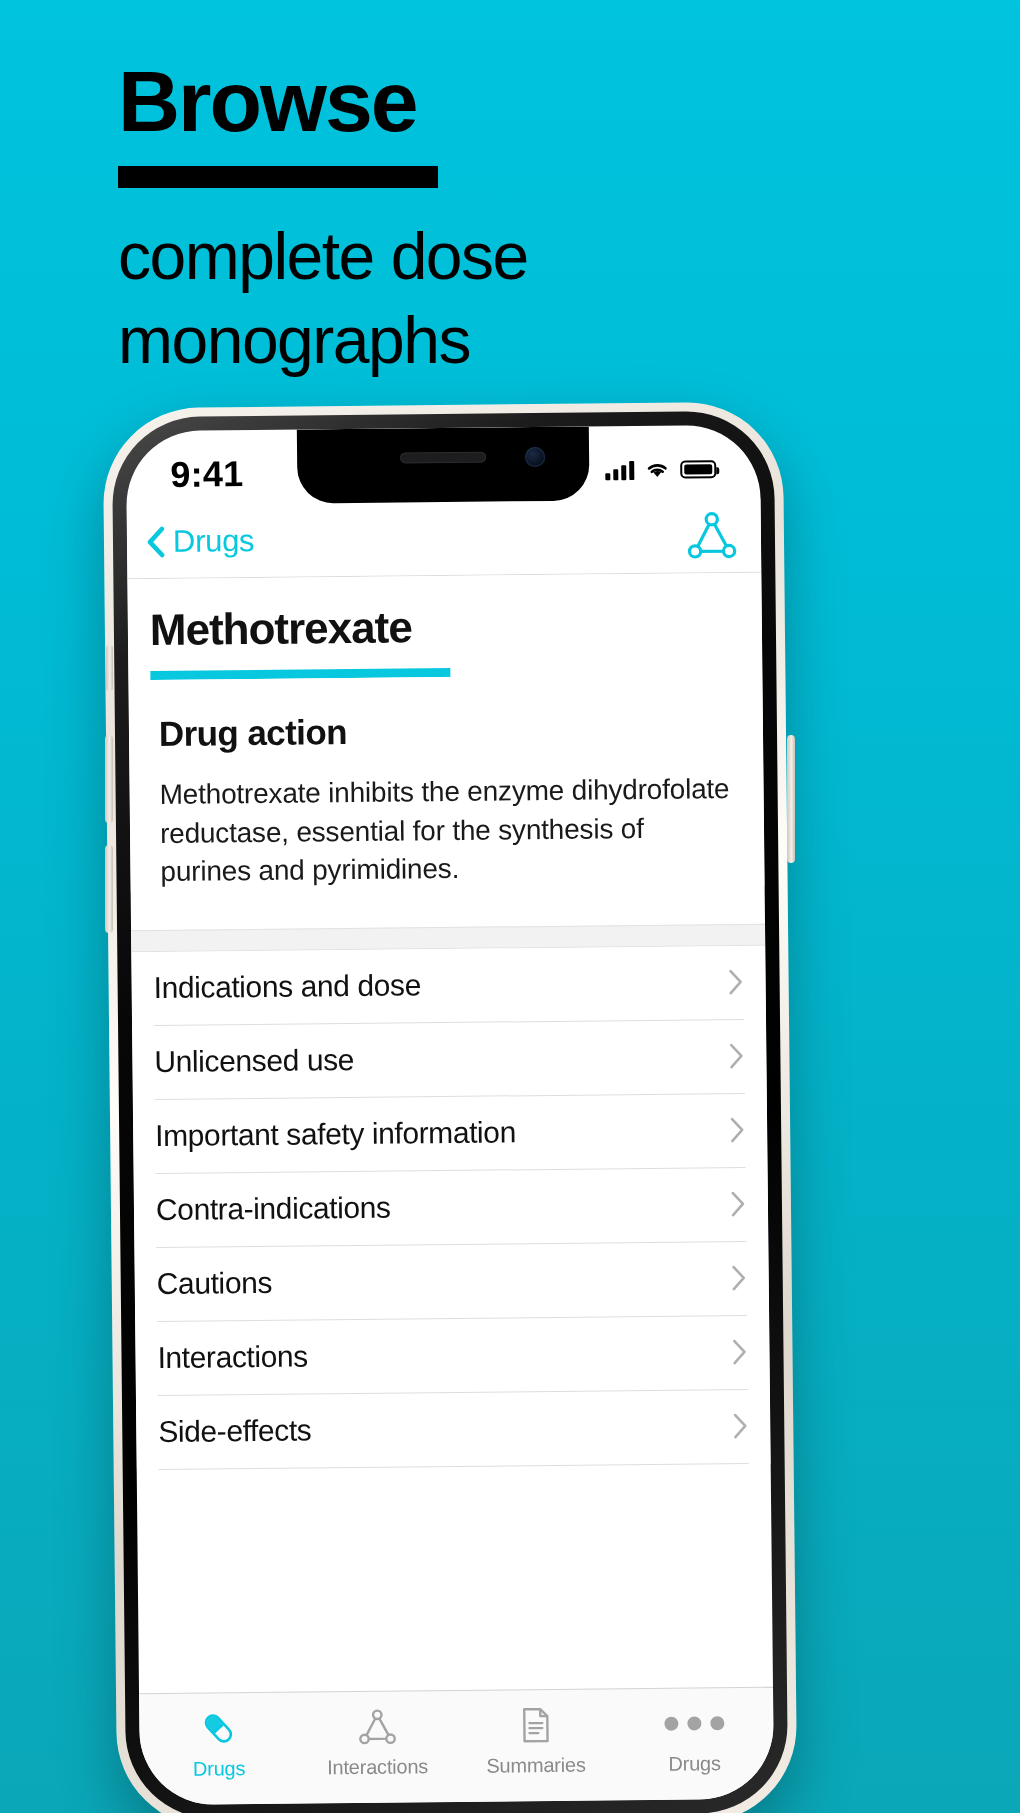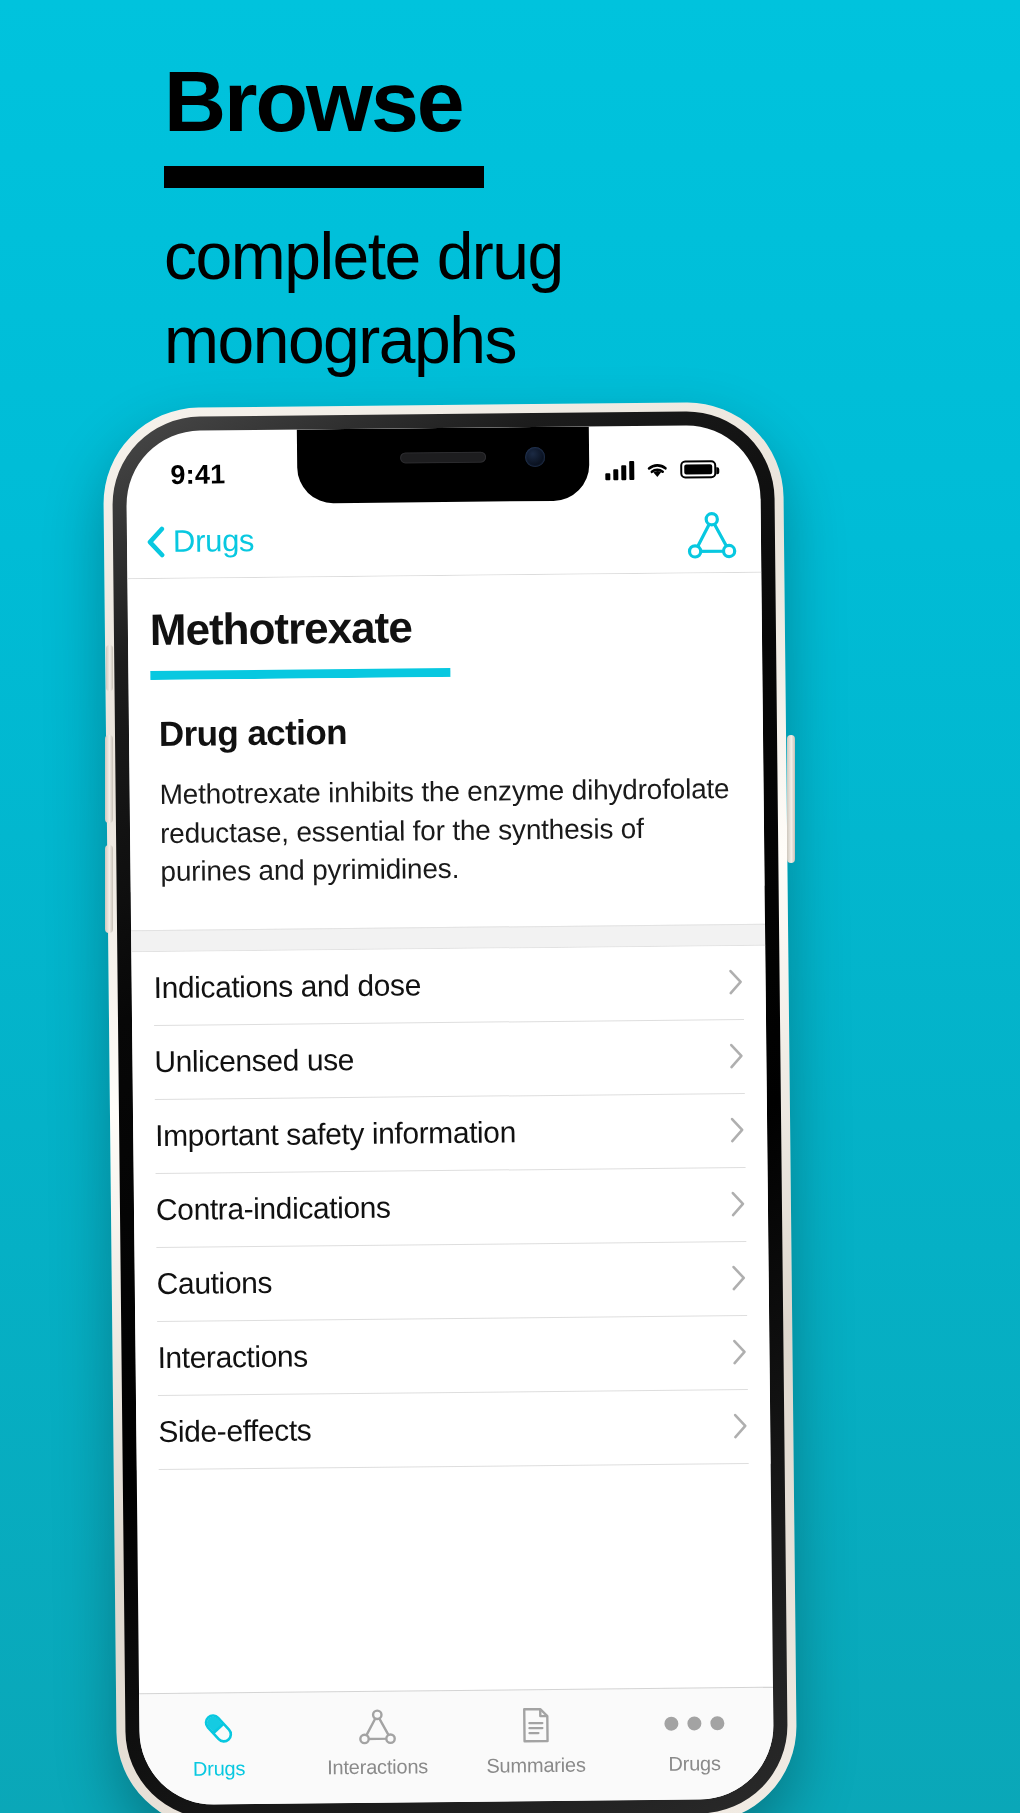--- a/index.html
+++ b/index.html
@@ -17,7 +17,7 @@
   }
 
   
-  #promo { position:absolute; left:118px; top:58px; width:800px;margin-left:46px; }
+  #promo { position:absolute; left:118px; top:58px; width:800px; }
   #promo-title {
     font-size:86px; font-weight:bold; color:#000;
     letter-spacing:-2px; line-height:1.0;

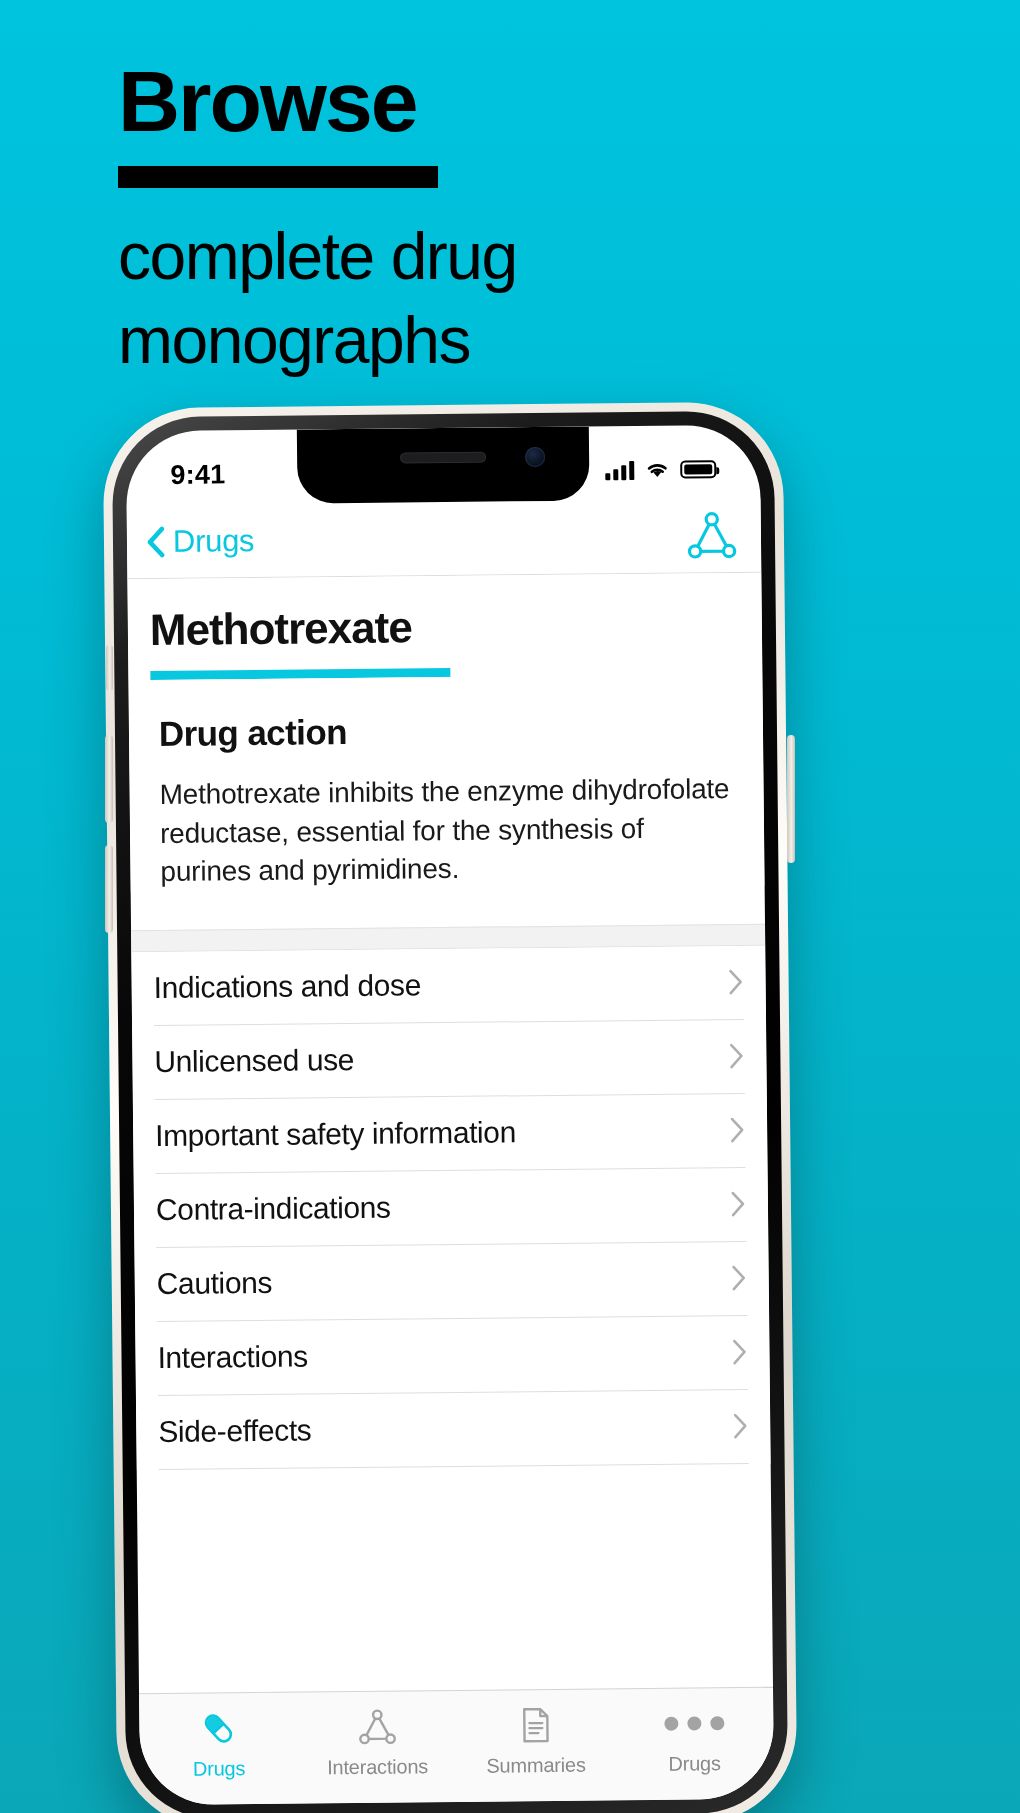--- a/index.html
+++ b/index.html
@@ -172,7 +172,7 @@
 <div id="promo">
   <div id="promo-title">Browse</div>
   <div id="promo-rule"></div>
-  <div id="promo-sub">complete drug monographs</div>
+  <div id="promo-sub">complete dose monographs</div>
 </div>
 
 <div id="phone-wrap">

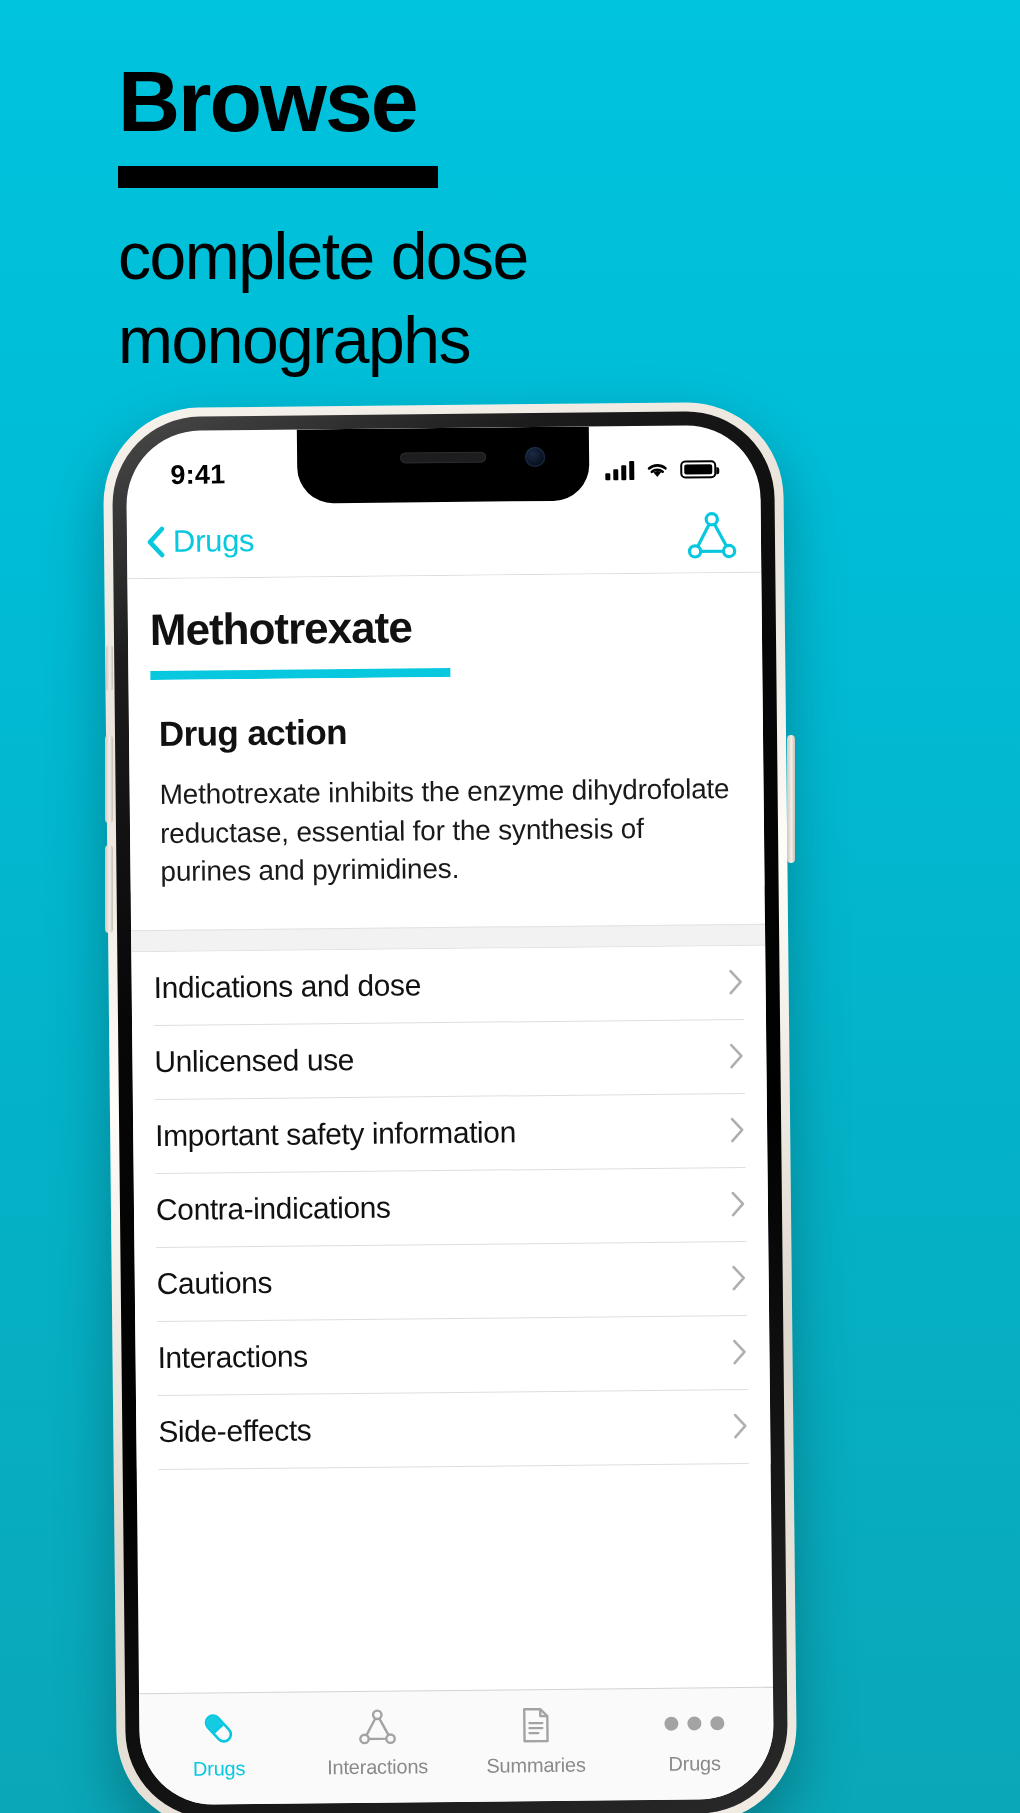--- a/index.html
+++ b/index.html
@@ -95,7 +95,7 @@
     display:flex; align-items:center; justify-content:space-between;
     padding:0 44px; padding-top:14px;
   }
-  #status-time { font-size:27px; font-weight:600; color:#000; letter-spacing:0.3px; }
+  #status-time { font-size:36px; font-weight:600; color:#000; letter-spacing:0.3px; }
   #status-right { display:flex; align-items:center; gap:10px; }
   #signal { display:flex; align-items:flex-end; gap:3px; height:20px; }
   #signal i { display:block; width:5px; background:#000; border-radius:1px; }

